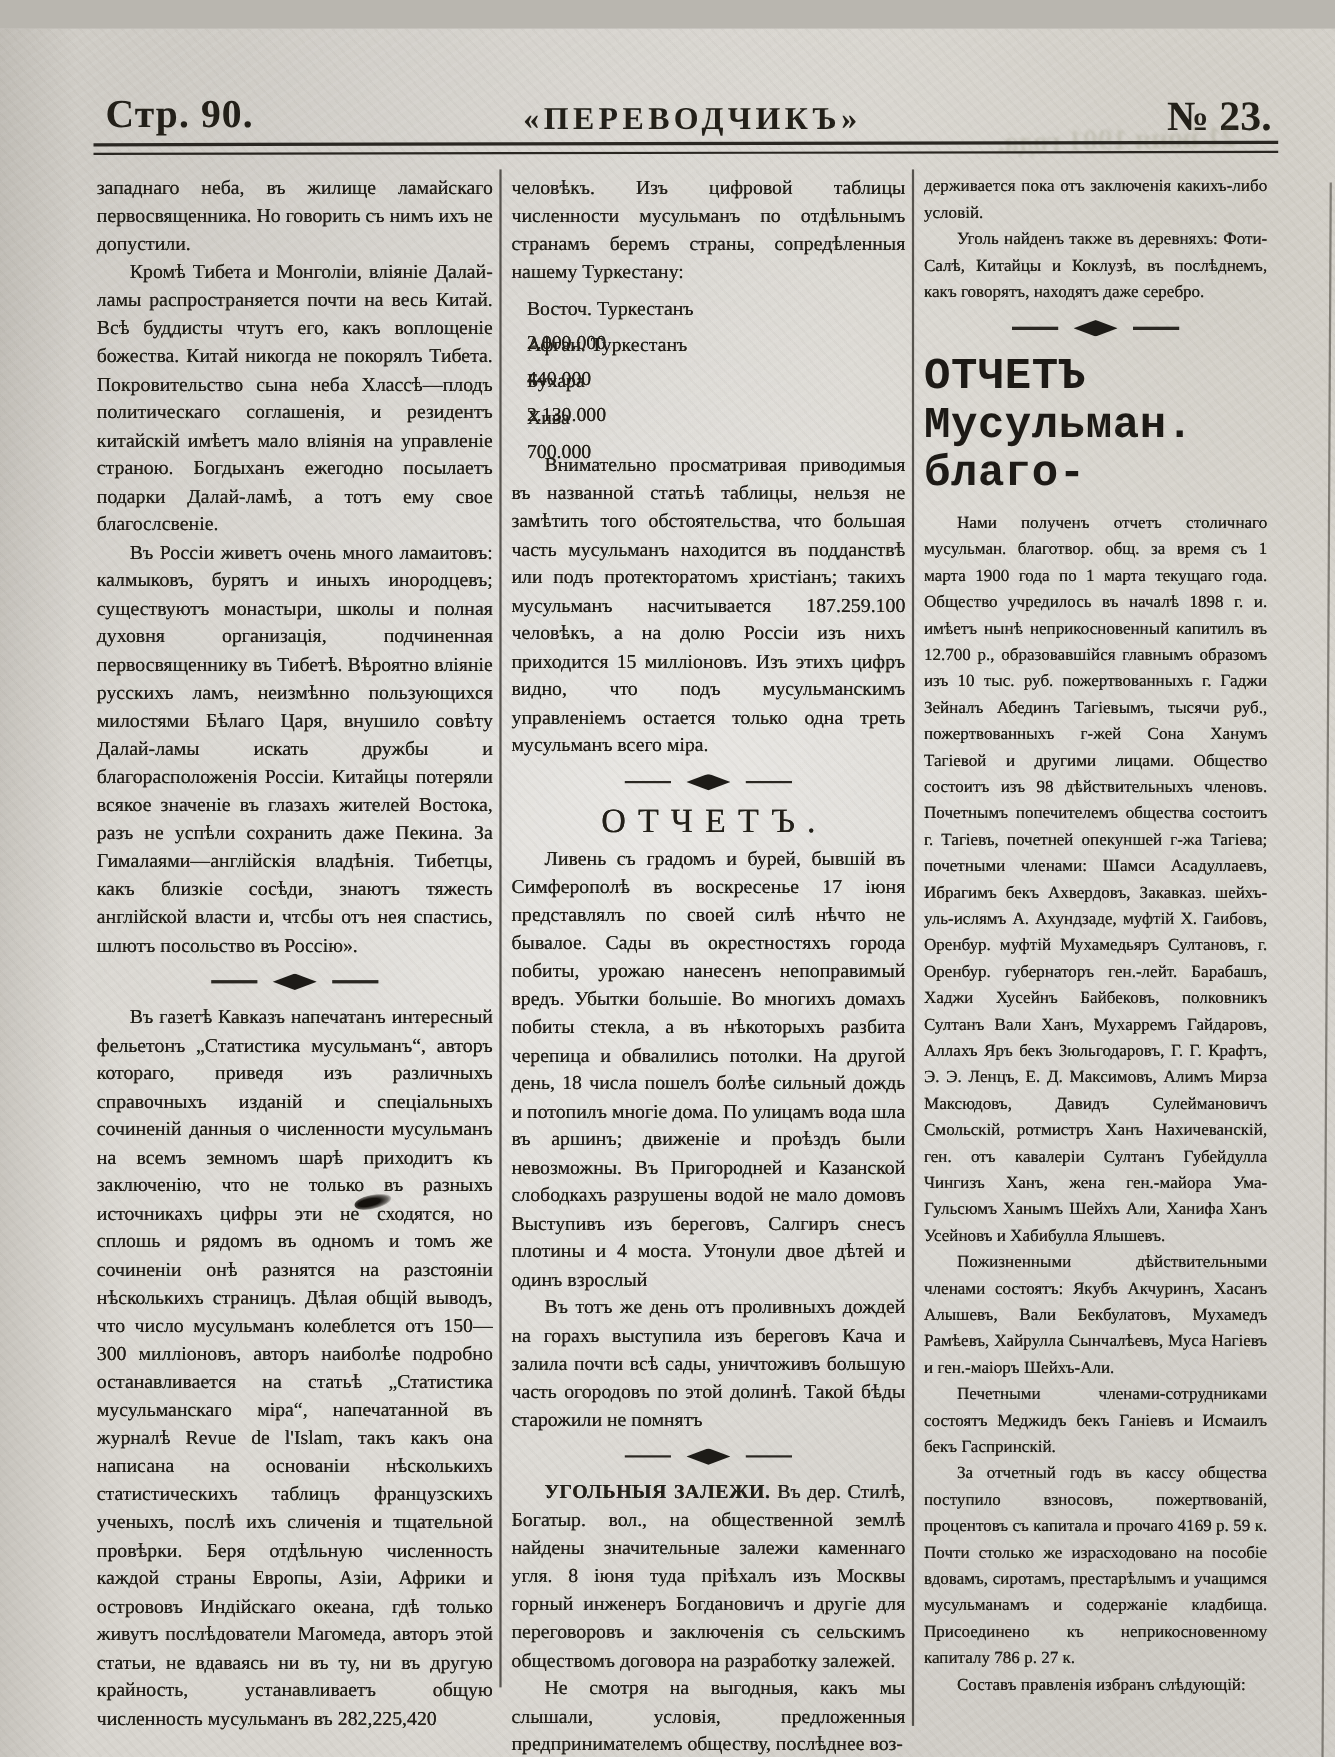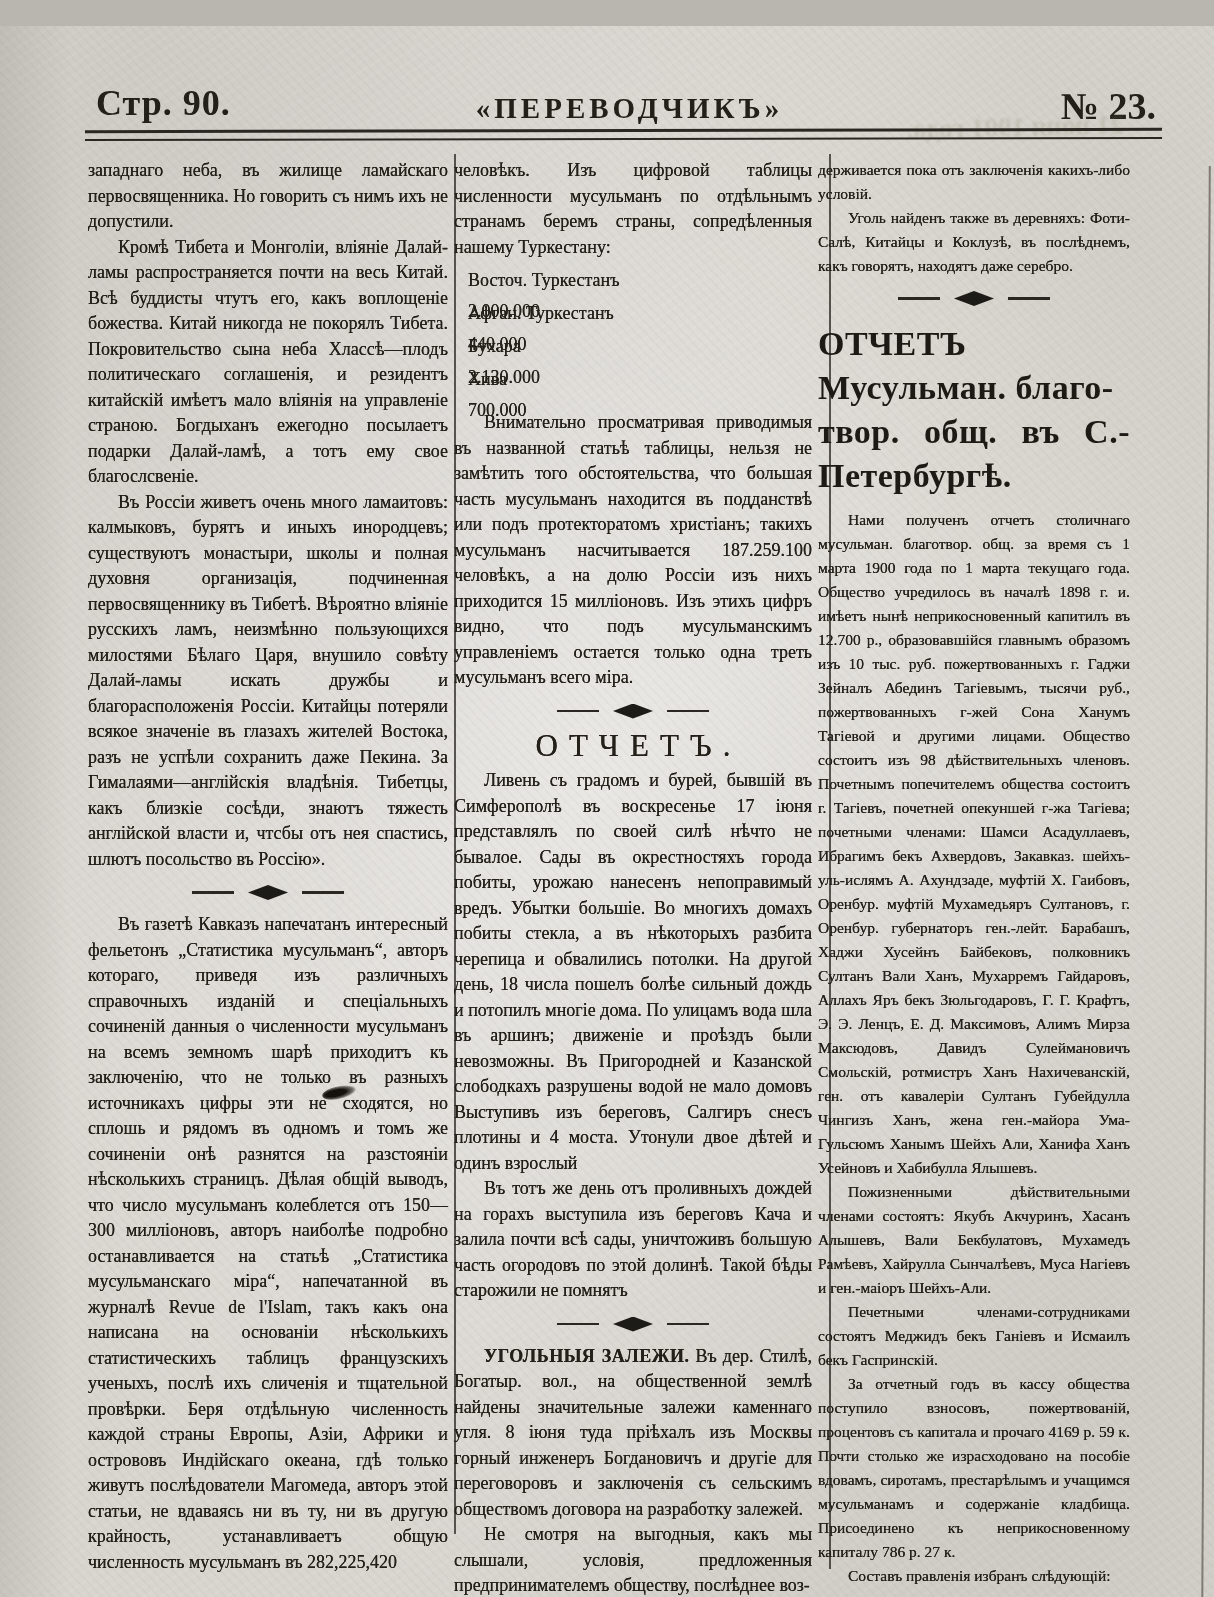--- a/index.html
+++ b/index.html
@@ -49,7 +49,7 @@
   
   .columns{
     position:absolute;left:88px;top:132px;width:1064px;
-    display:grid;grid-template-columns:360px 358px 312px;column-gap:6px;
+    display:grid;grid-template-columns:360px 358px 312px;column-gap:17px;
   }
   .col{font-size:18px;line-height:25.5px;text-align:justify;}
   .col3{font-size:15.5px;line-height:24px;}

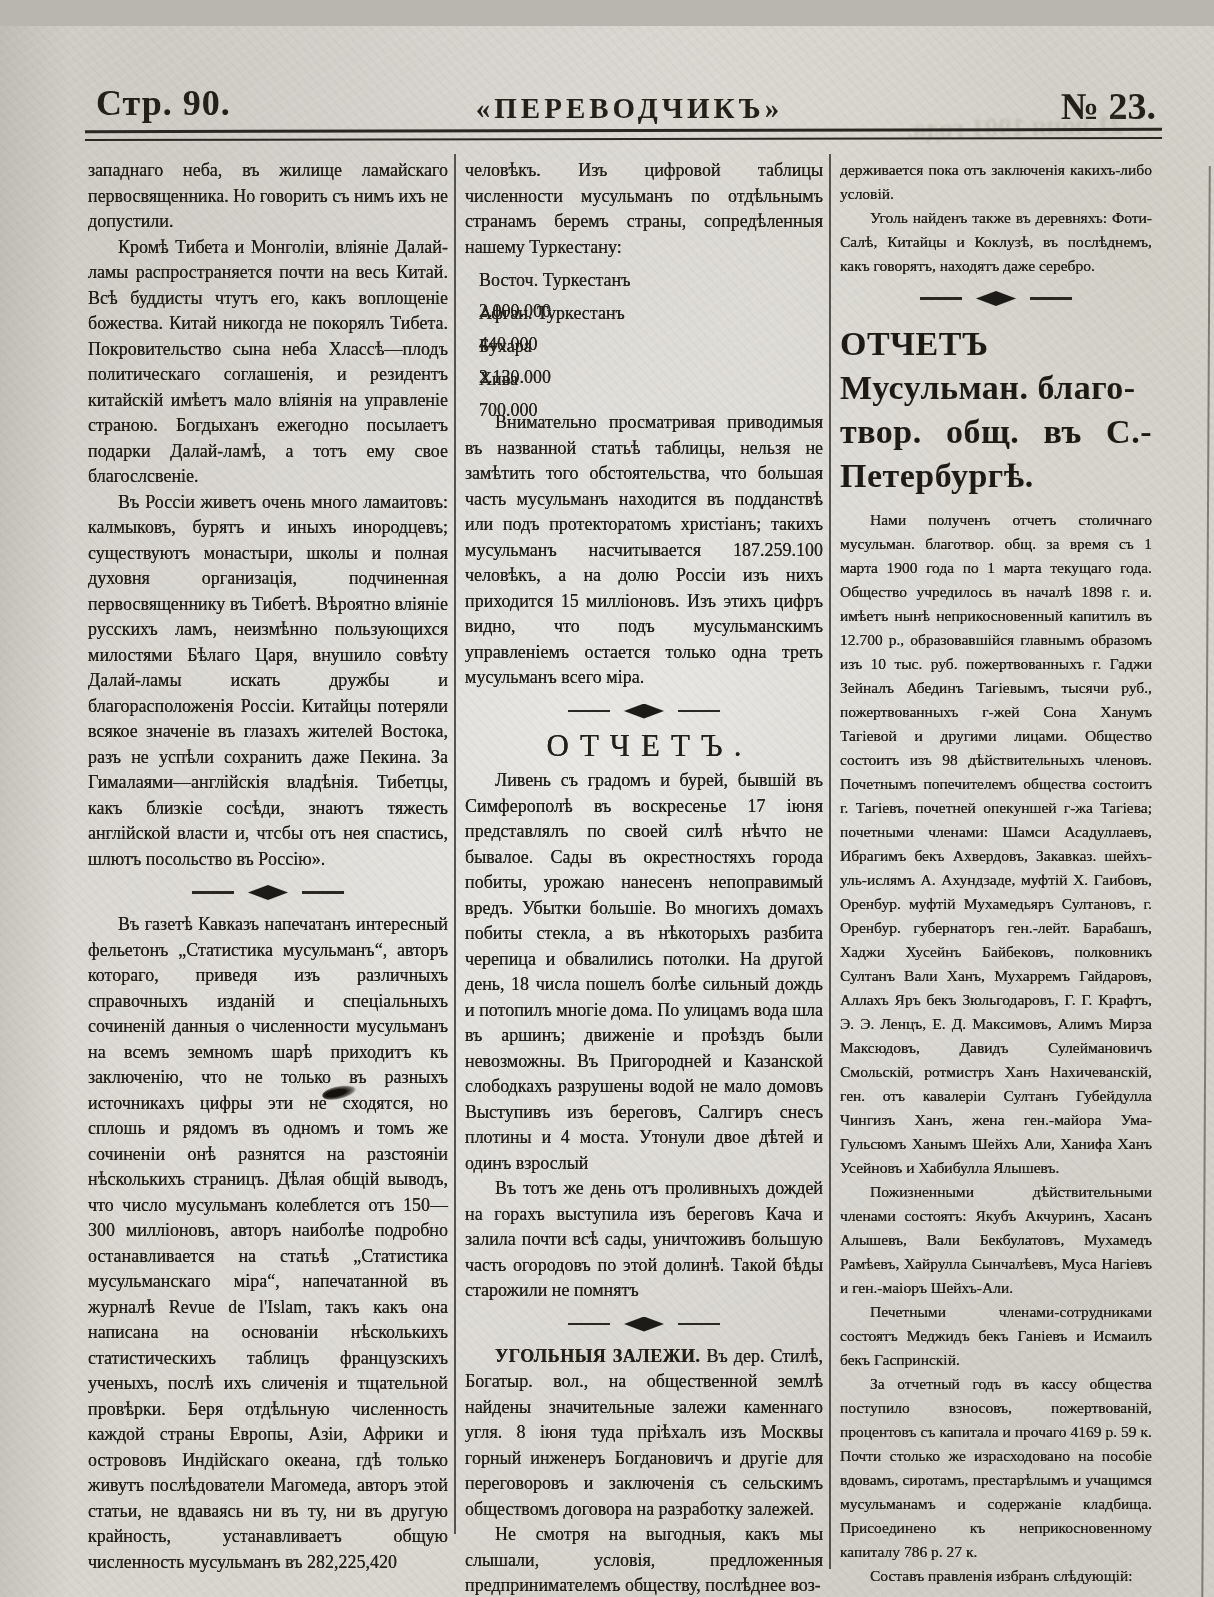--- a/index.html
+++ b/index.html
@@ -80,8 +80,8 @@
   }
   .report-heading{
     margin:16px 0 10px;
-    font-family:Liberation Serif, serif;
-    font-weight:bold;font-size:34px;line-height:44px;
+    font-family:Liberation Mono, monospace;
+    font-weight:bold;font-size:40px;line-height:44px;
     letter-spacing:0.5px;color:#1d1a16;
   }
   .report-heading span{display:block;}

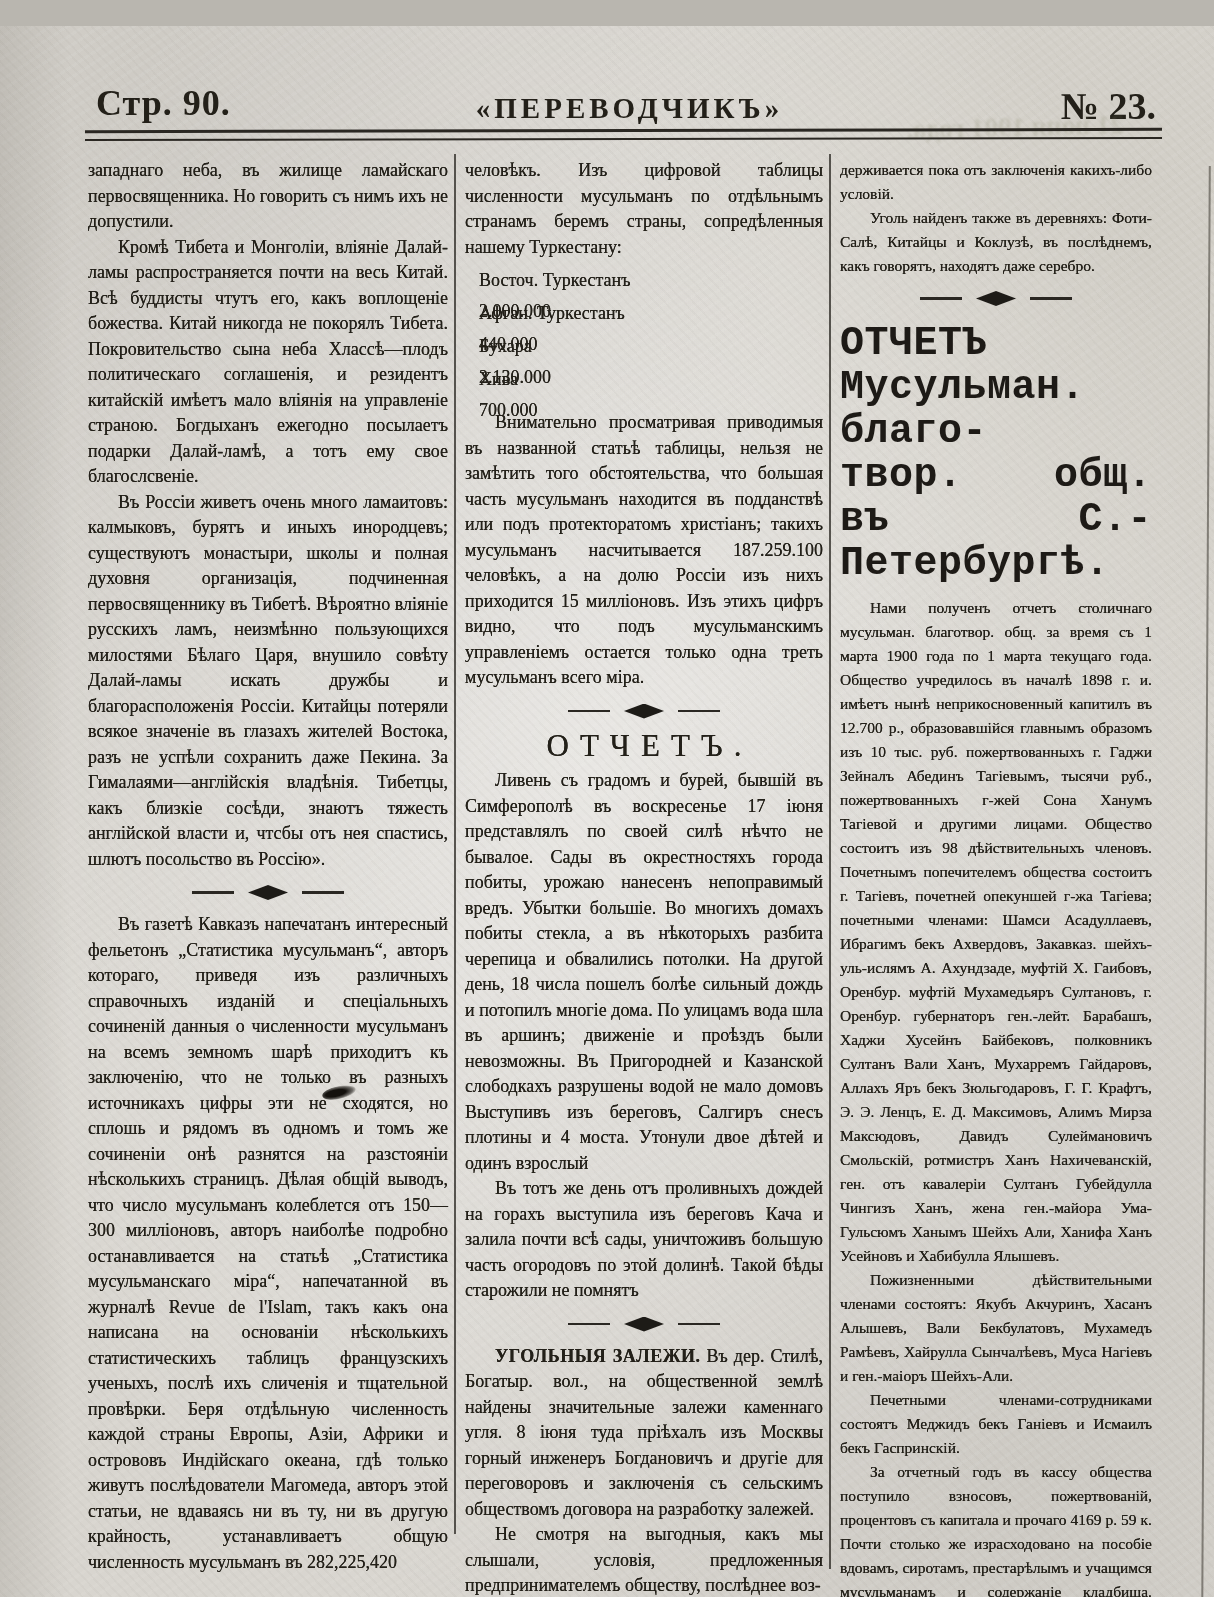--- a/index.html
+++ b/index.html
@@ -193,7 +193,6 @@
       </div>
       <h2 class="report-heading">
         <span>ОТЧЕТЪ Мусульман. благо-</span>
-        <span>твор. общ. въ С.-Петербургѣ.</span>
       </h2>
       <p class="para">Нами полученъ отчетъ столичнаго мусульман. благотвор. общ. за время съ 1 марта 1900 года по 1 марта текущаго года. Общество учредилось въ началѣ 1898 г. и. имѣетъ нынѣ неприкосновенный капитилъ въ 12.700 р., образовавшійся главнымъ образомъ изъ 10 тыс. руб. пожертвованныхъ г. Гаджи Зейналъ Абединъ Тагіевымъ, тысячи руб., пожертвованныхъ г-жей Сона Ханумъ Тагіевой и другими лицами. Общество состоитъ изъ 98 дѣйствительныхъ членовъ. Почетнымъ попечителемъ общества состоитъ г. Тагіевъ, почетней опекуншей г-жа Тагіева; почетными членами: Шамси Асадуллаевъ, Ибрагимъ бекъ Ахвердовъ, Закавказ. шейхъ-уль-ислямъ А. Ахундзаде, муфтій Х. Гаибовъ, Оренбур. муфтій Мухамедьяръ Султановъ, г. Оренбур. губернаторъ ген.-лейт. Барабашъ, Хаджи Хусейнъ Байбековъ, полковникъ Султанъ Вали Ханъ, Мухарремъ Гайдаровъ, Аллахъ Яръ бекъ Зюльгодаровъ, Г. Г. Крафтъ, Э. Э. Ленцъ, Е. Д. Максимовъ, Алимъ Мирза Максюдовъ, Давидъ Сулеймановичъ Смольскій, ротмистръ Ханъ Нахичеванскій, ген. отъ кавалеріи Султанъ Губейдулла Чингизъ Ханъ, жена ген.-майора Ума-Гульсюмъ Ханымъ Шейхъ Али, Ханифа Ханъ Усейновъ и Хабибулла Ялышевъ.</p>
       <p class="para">Пожизненными дѣйствительными членами состоятъ: Якубъ Акчуринъ, Хасанъ Алышевъ, Вали Бекбулатовъ, Мухамедъ Рамѣевъ, Хайрулла Сынчалѣевъ, Муса Нагіевъ и ген.-маіоръ Шейхъ-Али.</p>

